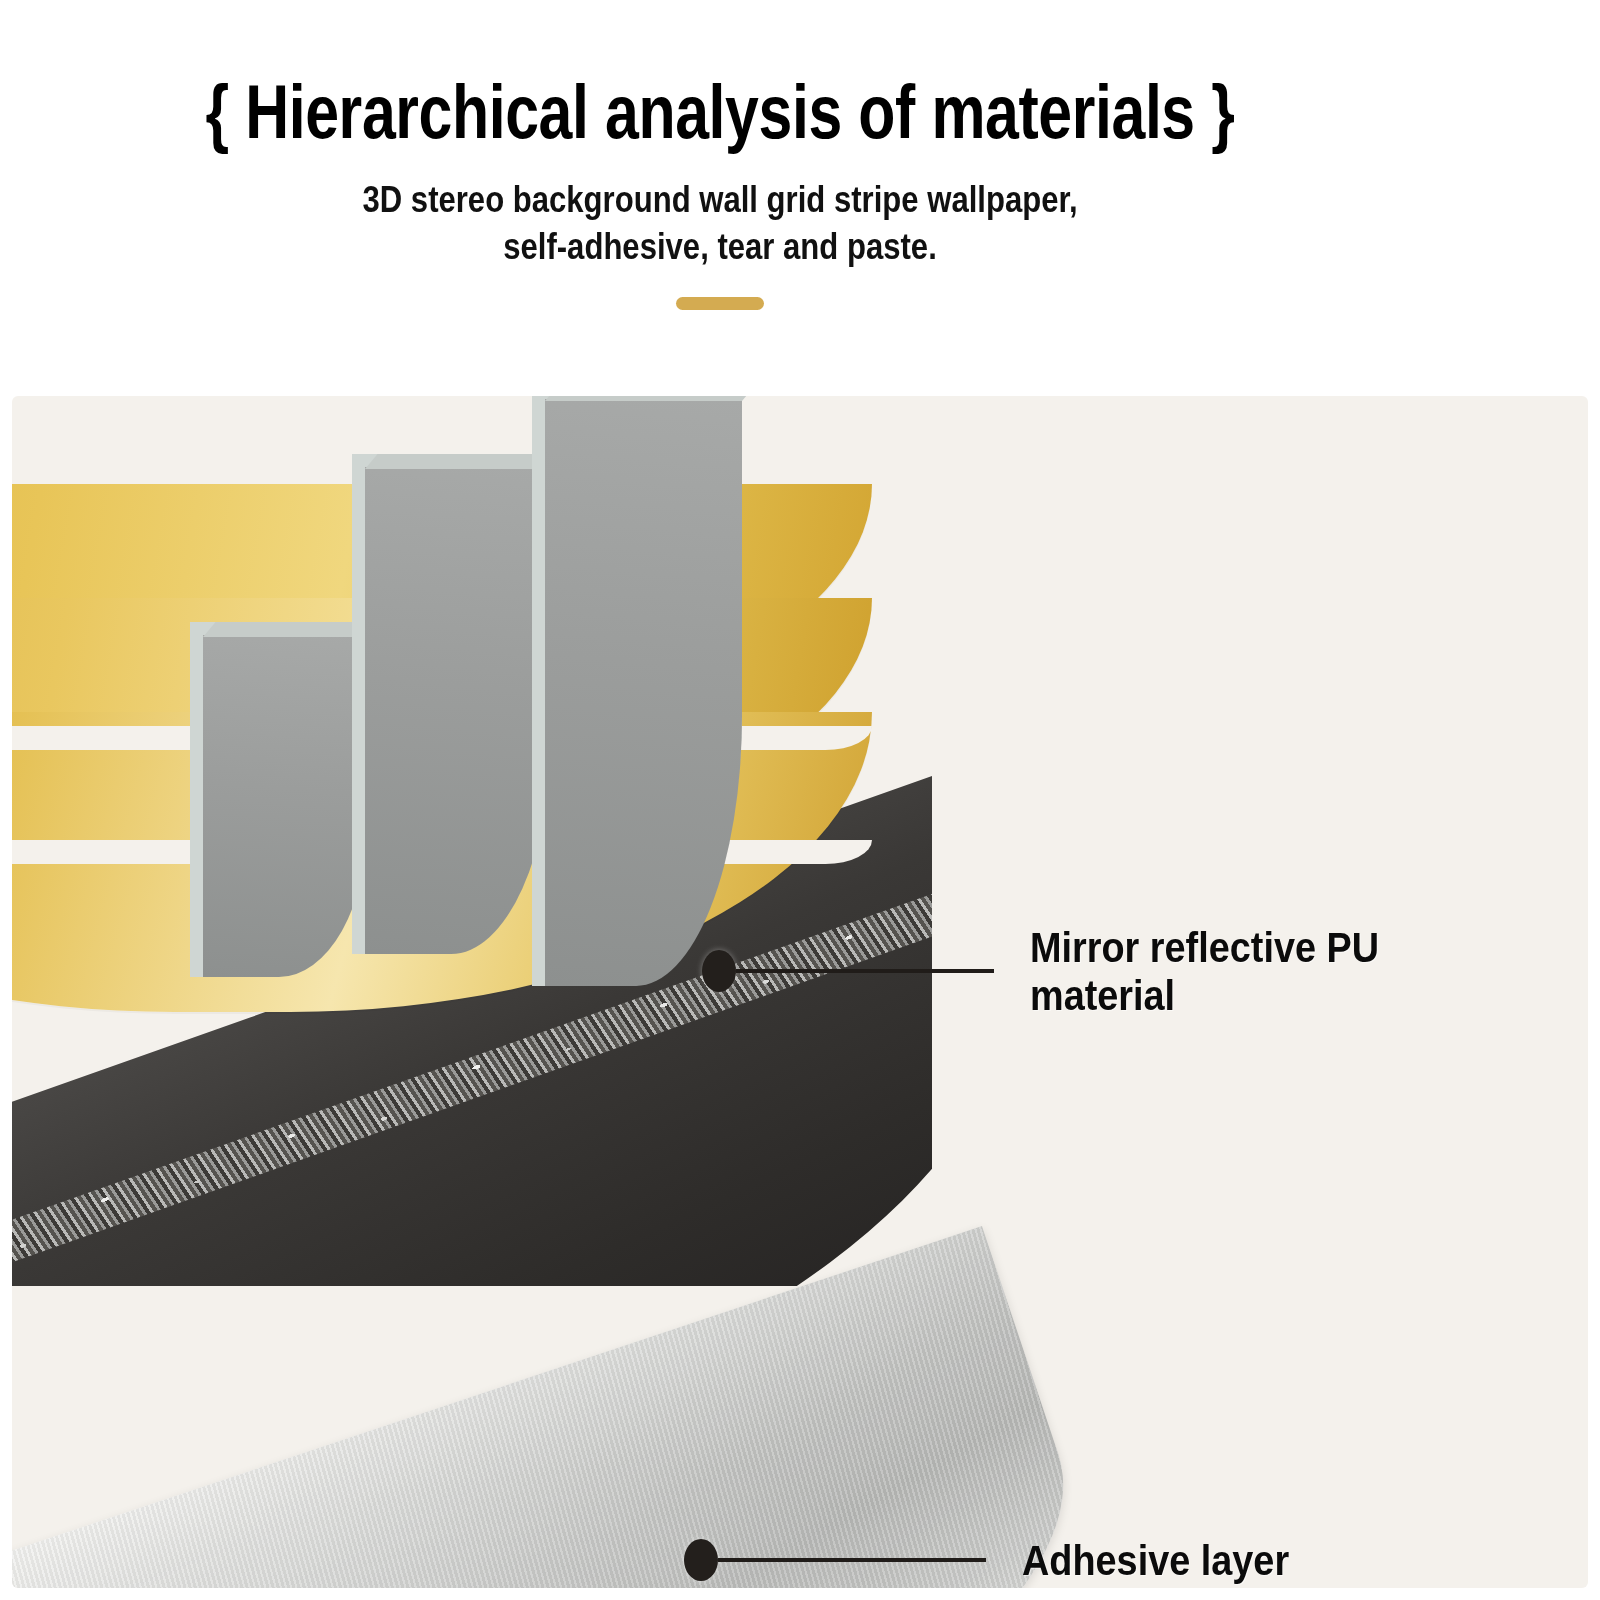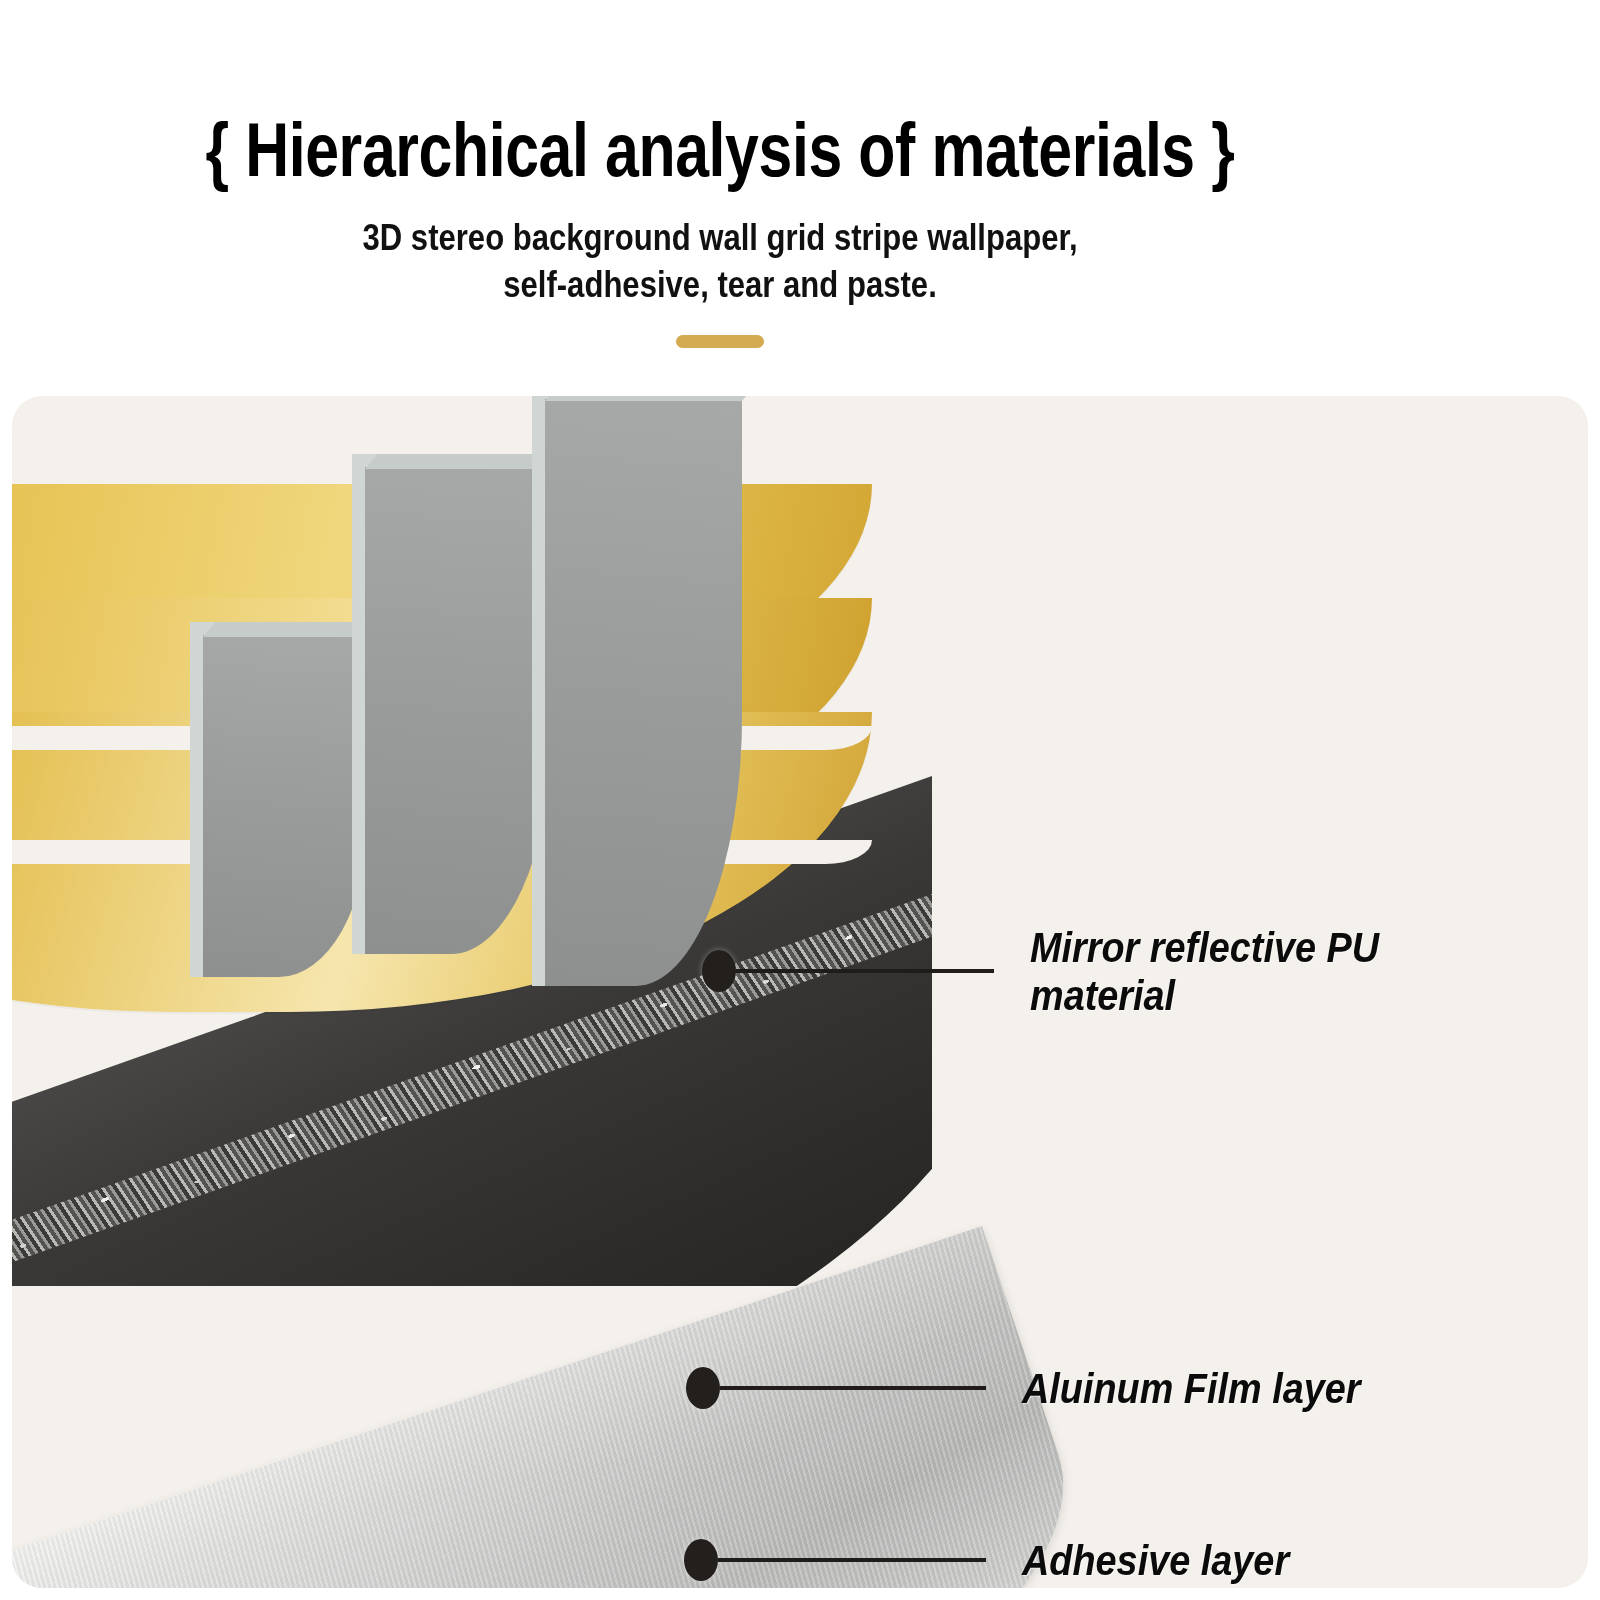--- a/index.html
+++ b/index.html
@@ -13,7 +13,7 @@
   
   .header{
     width:1440px;
-    padding-top:112px;
+    padding-top:74px;
     text-align:center;
     box-sizing:border-box;
   }

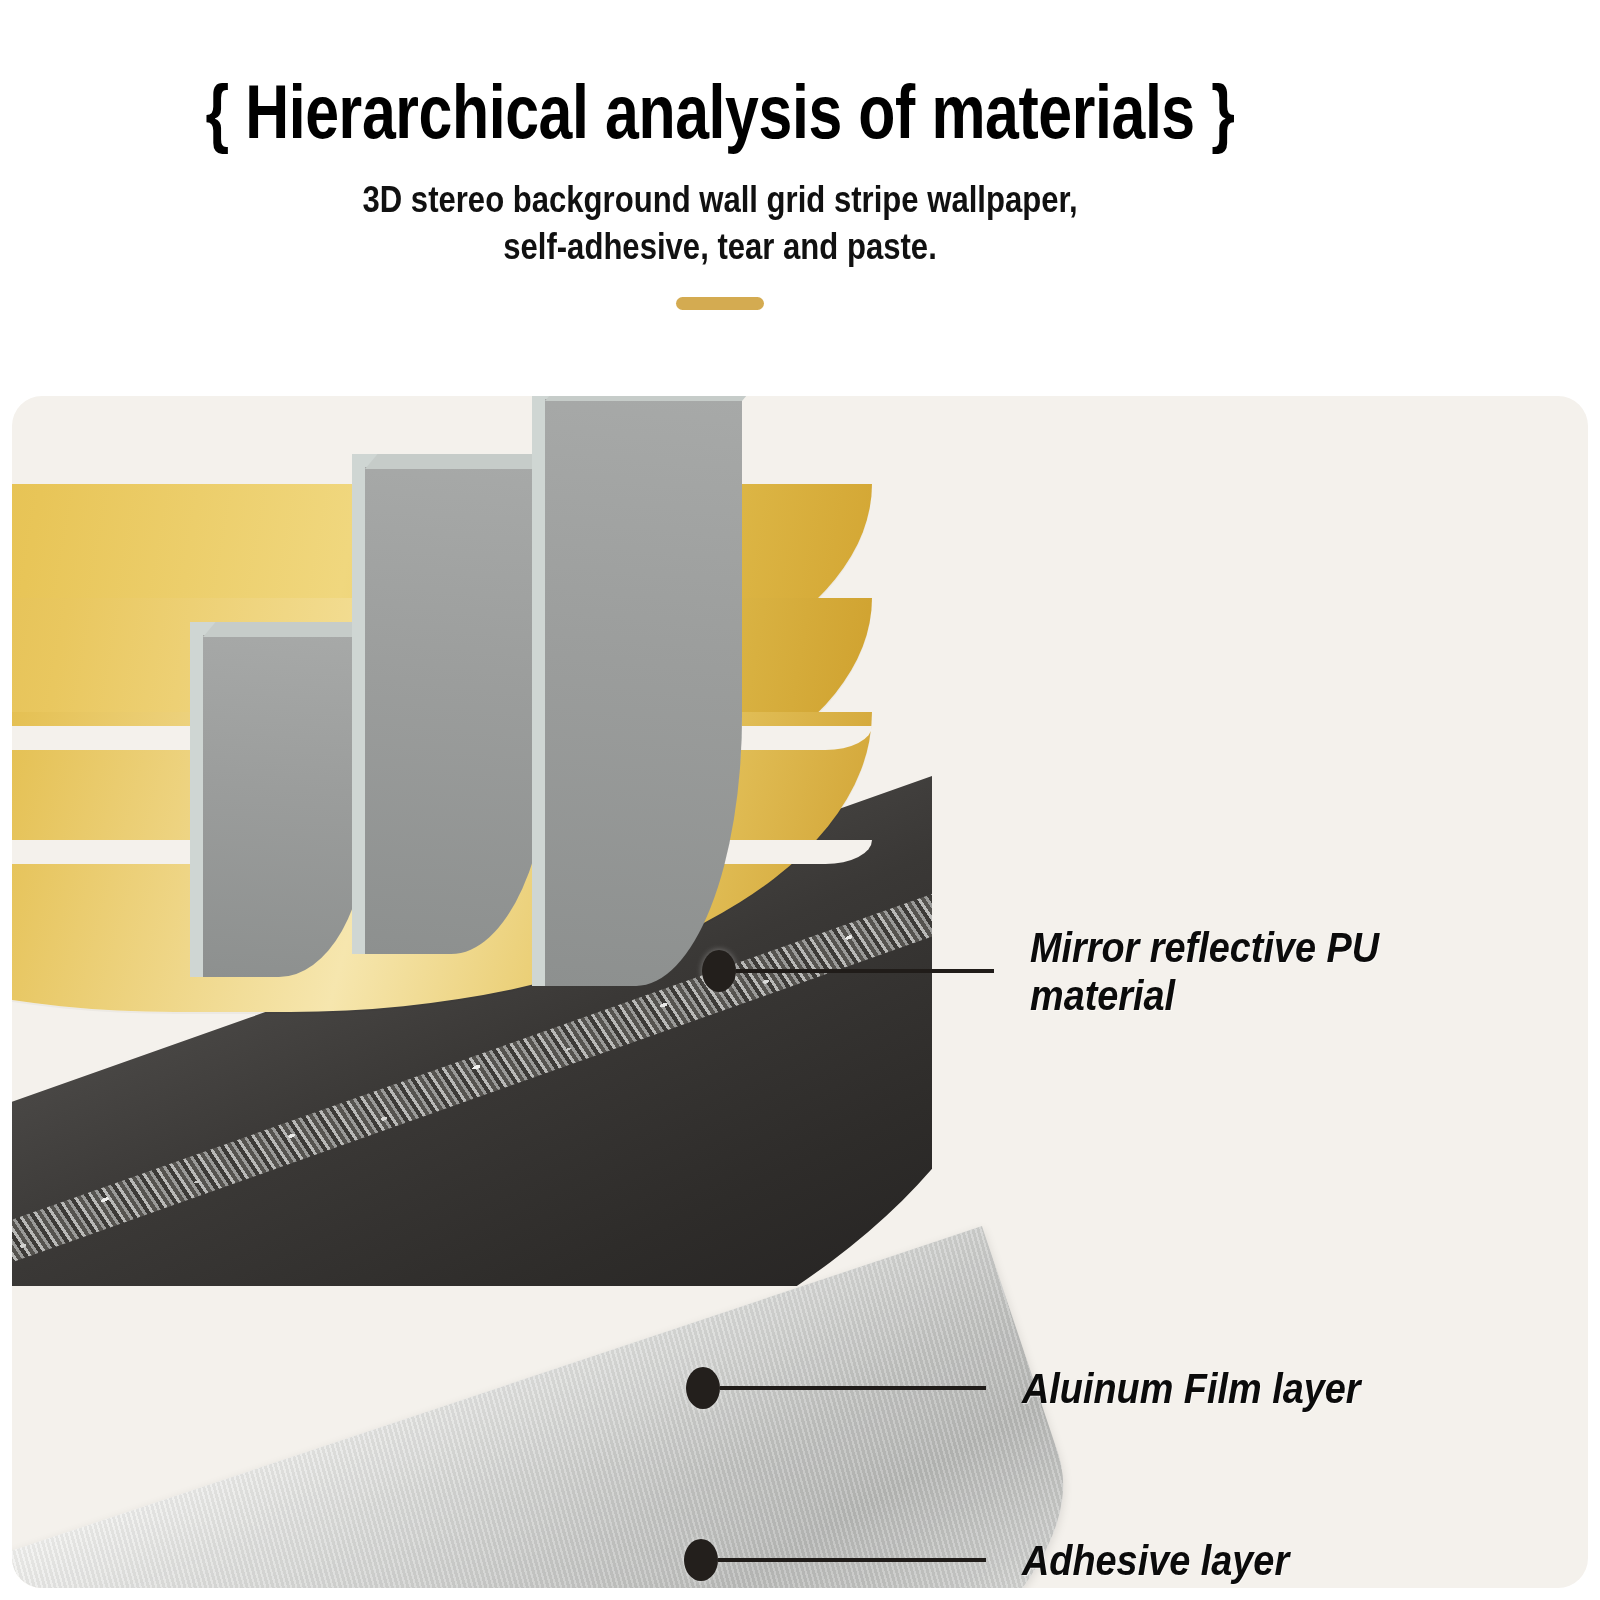--- a/index.html
+++ b/index.html
@@ -56,9 +56,8 @@
     left:12px;top:396px;
     width:1576px;height:1192px;
     background:#F4F1EC;
-    border-radius:30px;
+    border-radius:6px;
     overflow:hidden;
-    font-style:italic;
   }
   .stage{position:absolute;inset:0;}
 

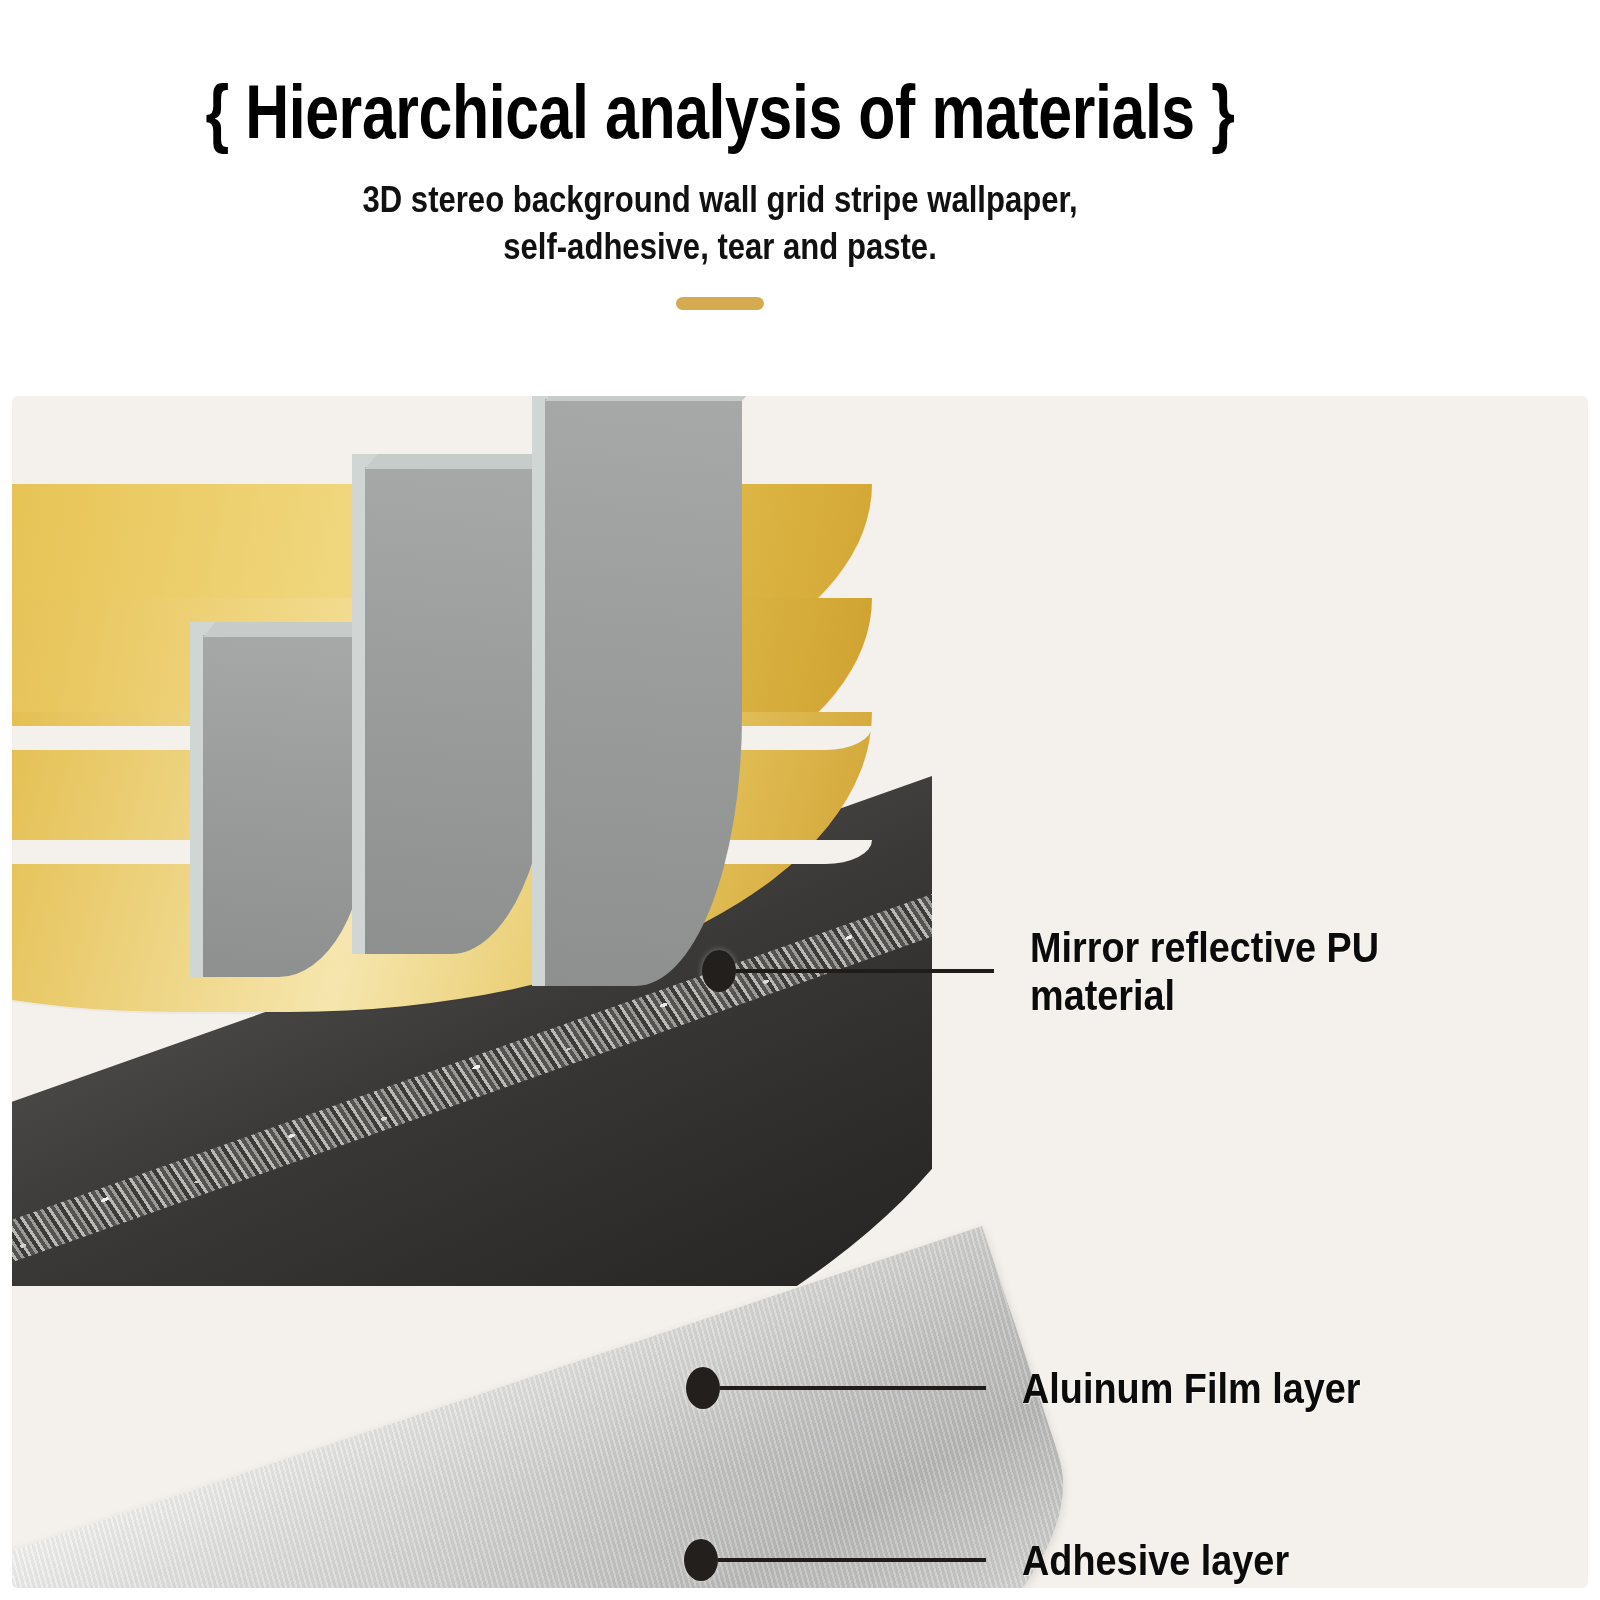--- a/index.html
+++ b/index.html
@@ -301,11 +301,6 @@
     </div>
 
 
-    <div class="callout c3">
-      <span class="dot"></span>
-      <span class="leader"></span>
-      <span class="calltext">Aluinum Film layer</span>
-    </div>
 
     <div class="callout c4">
       <span class="dot"></span>

